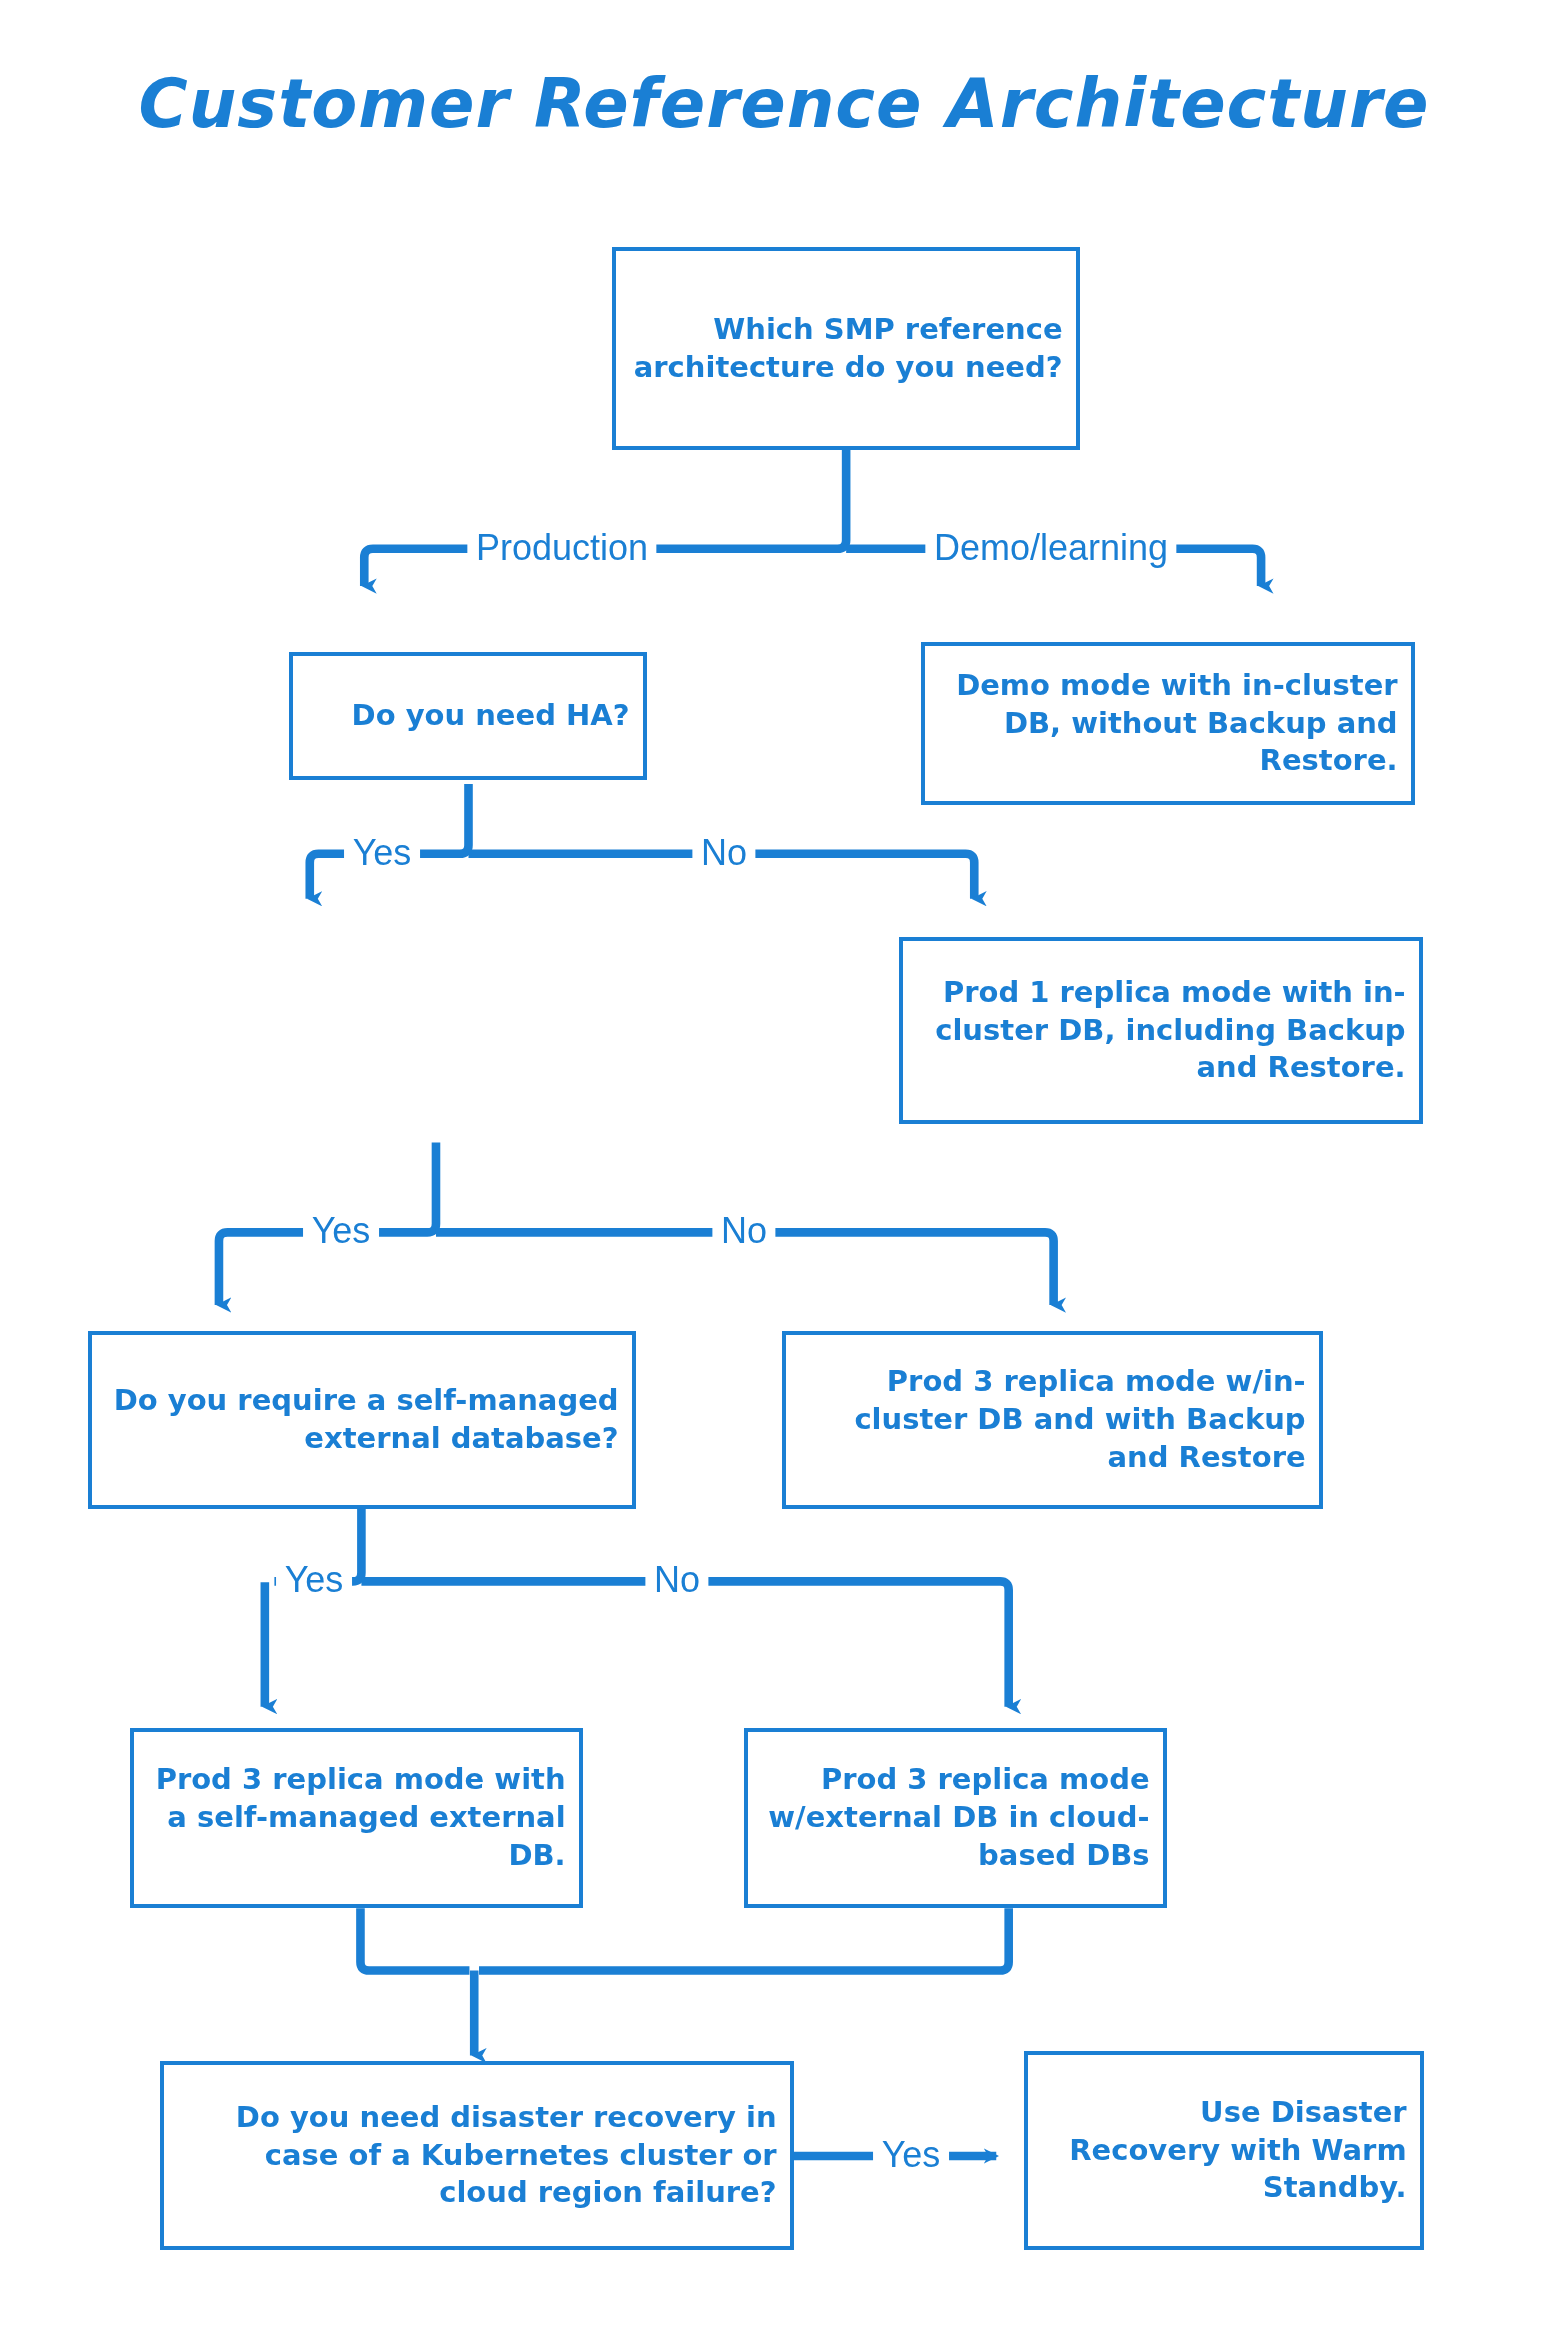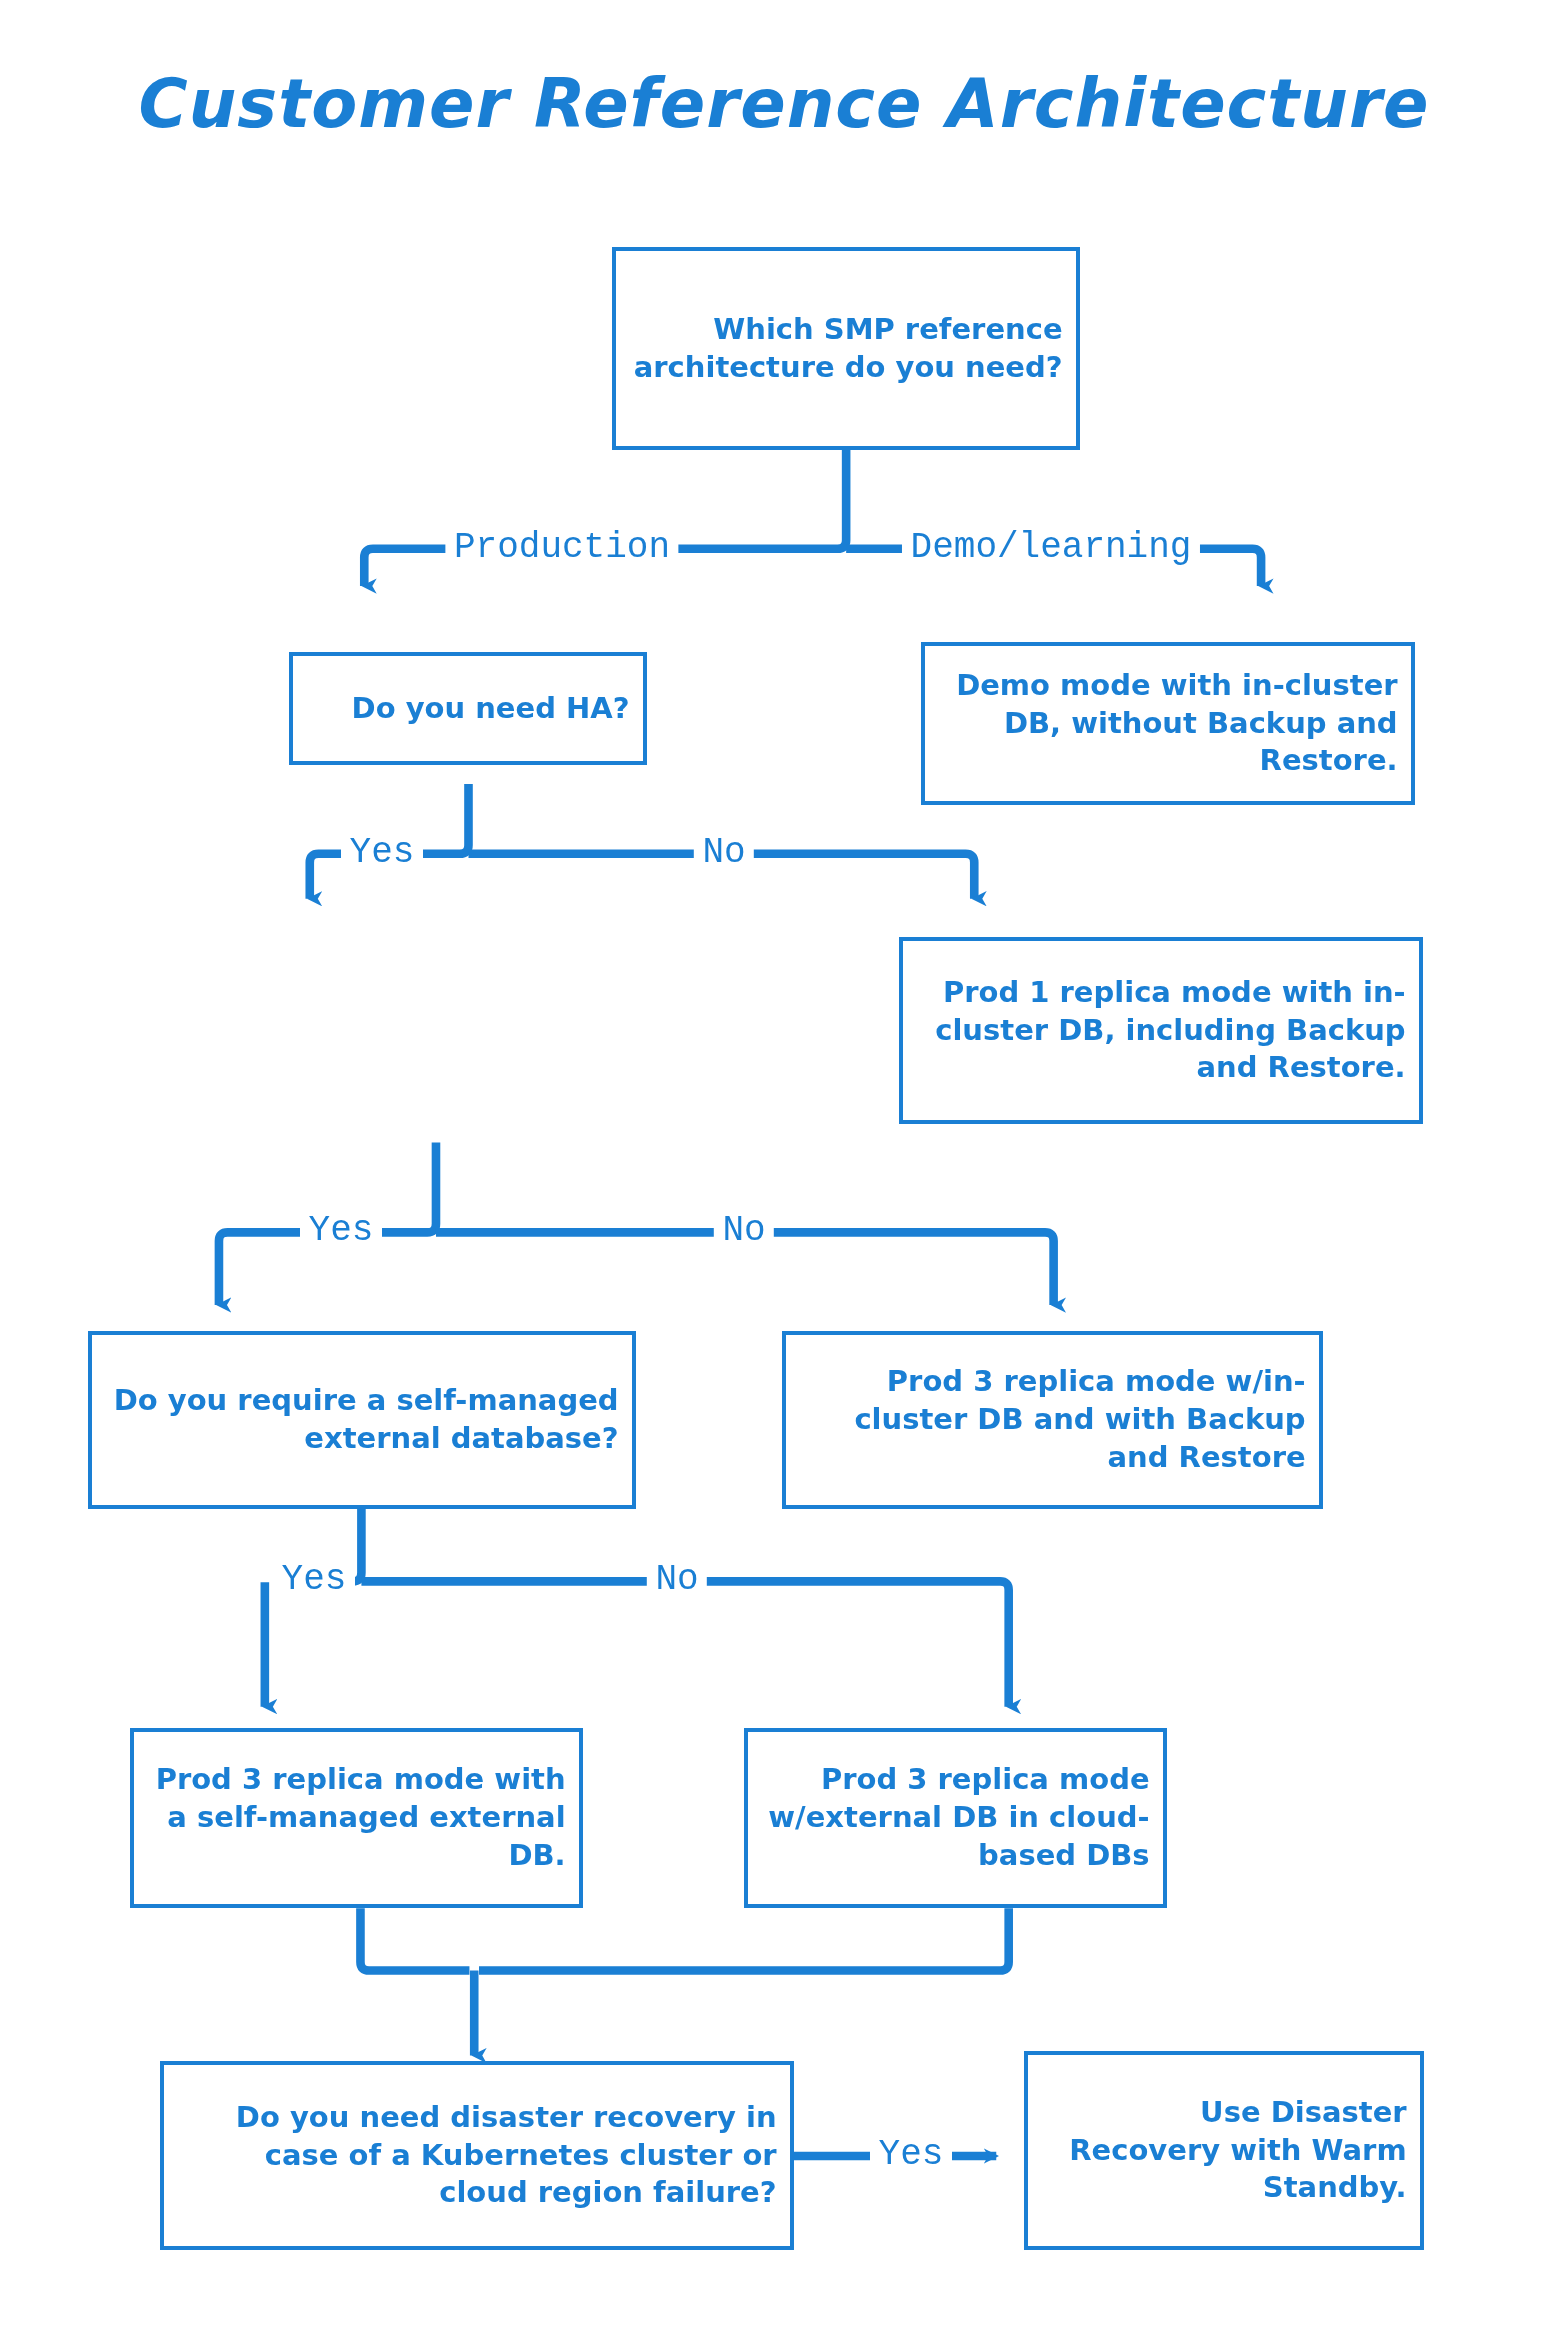--- a/index.html
+++ b/index.html
@@ -63,7 +63,7 @@
   .edge-label {
     position: absolute;
     color: #1a7fd4;
-    font-family: Liberation Mono, monospace;
+    font-family: Liberation Sans, sans-serif;
     font-size: 36px;
     font-weight: normal;
     line-height: 1;

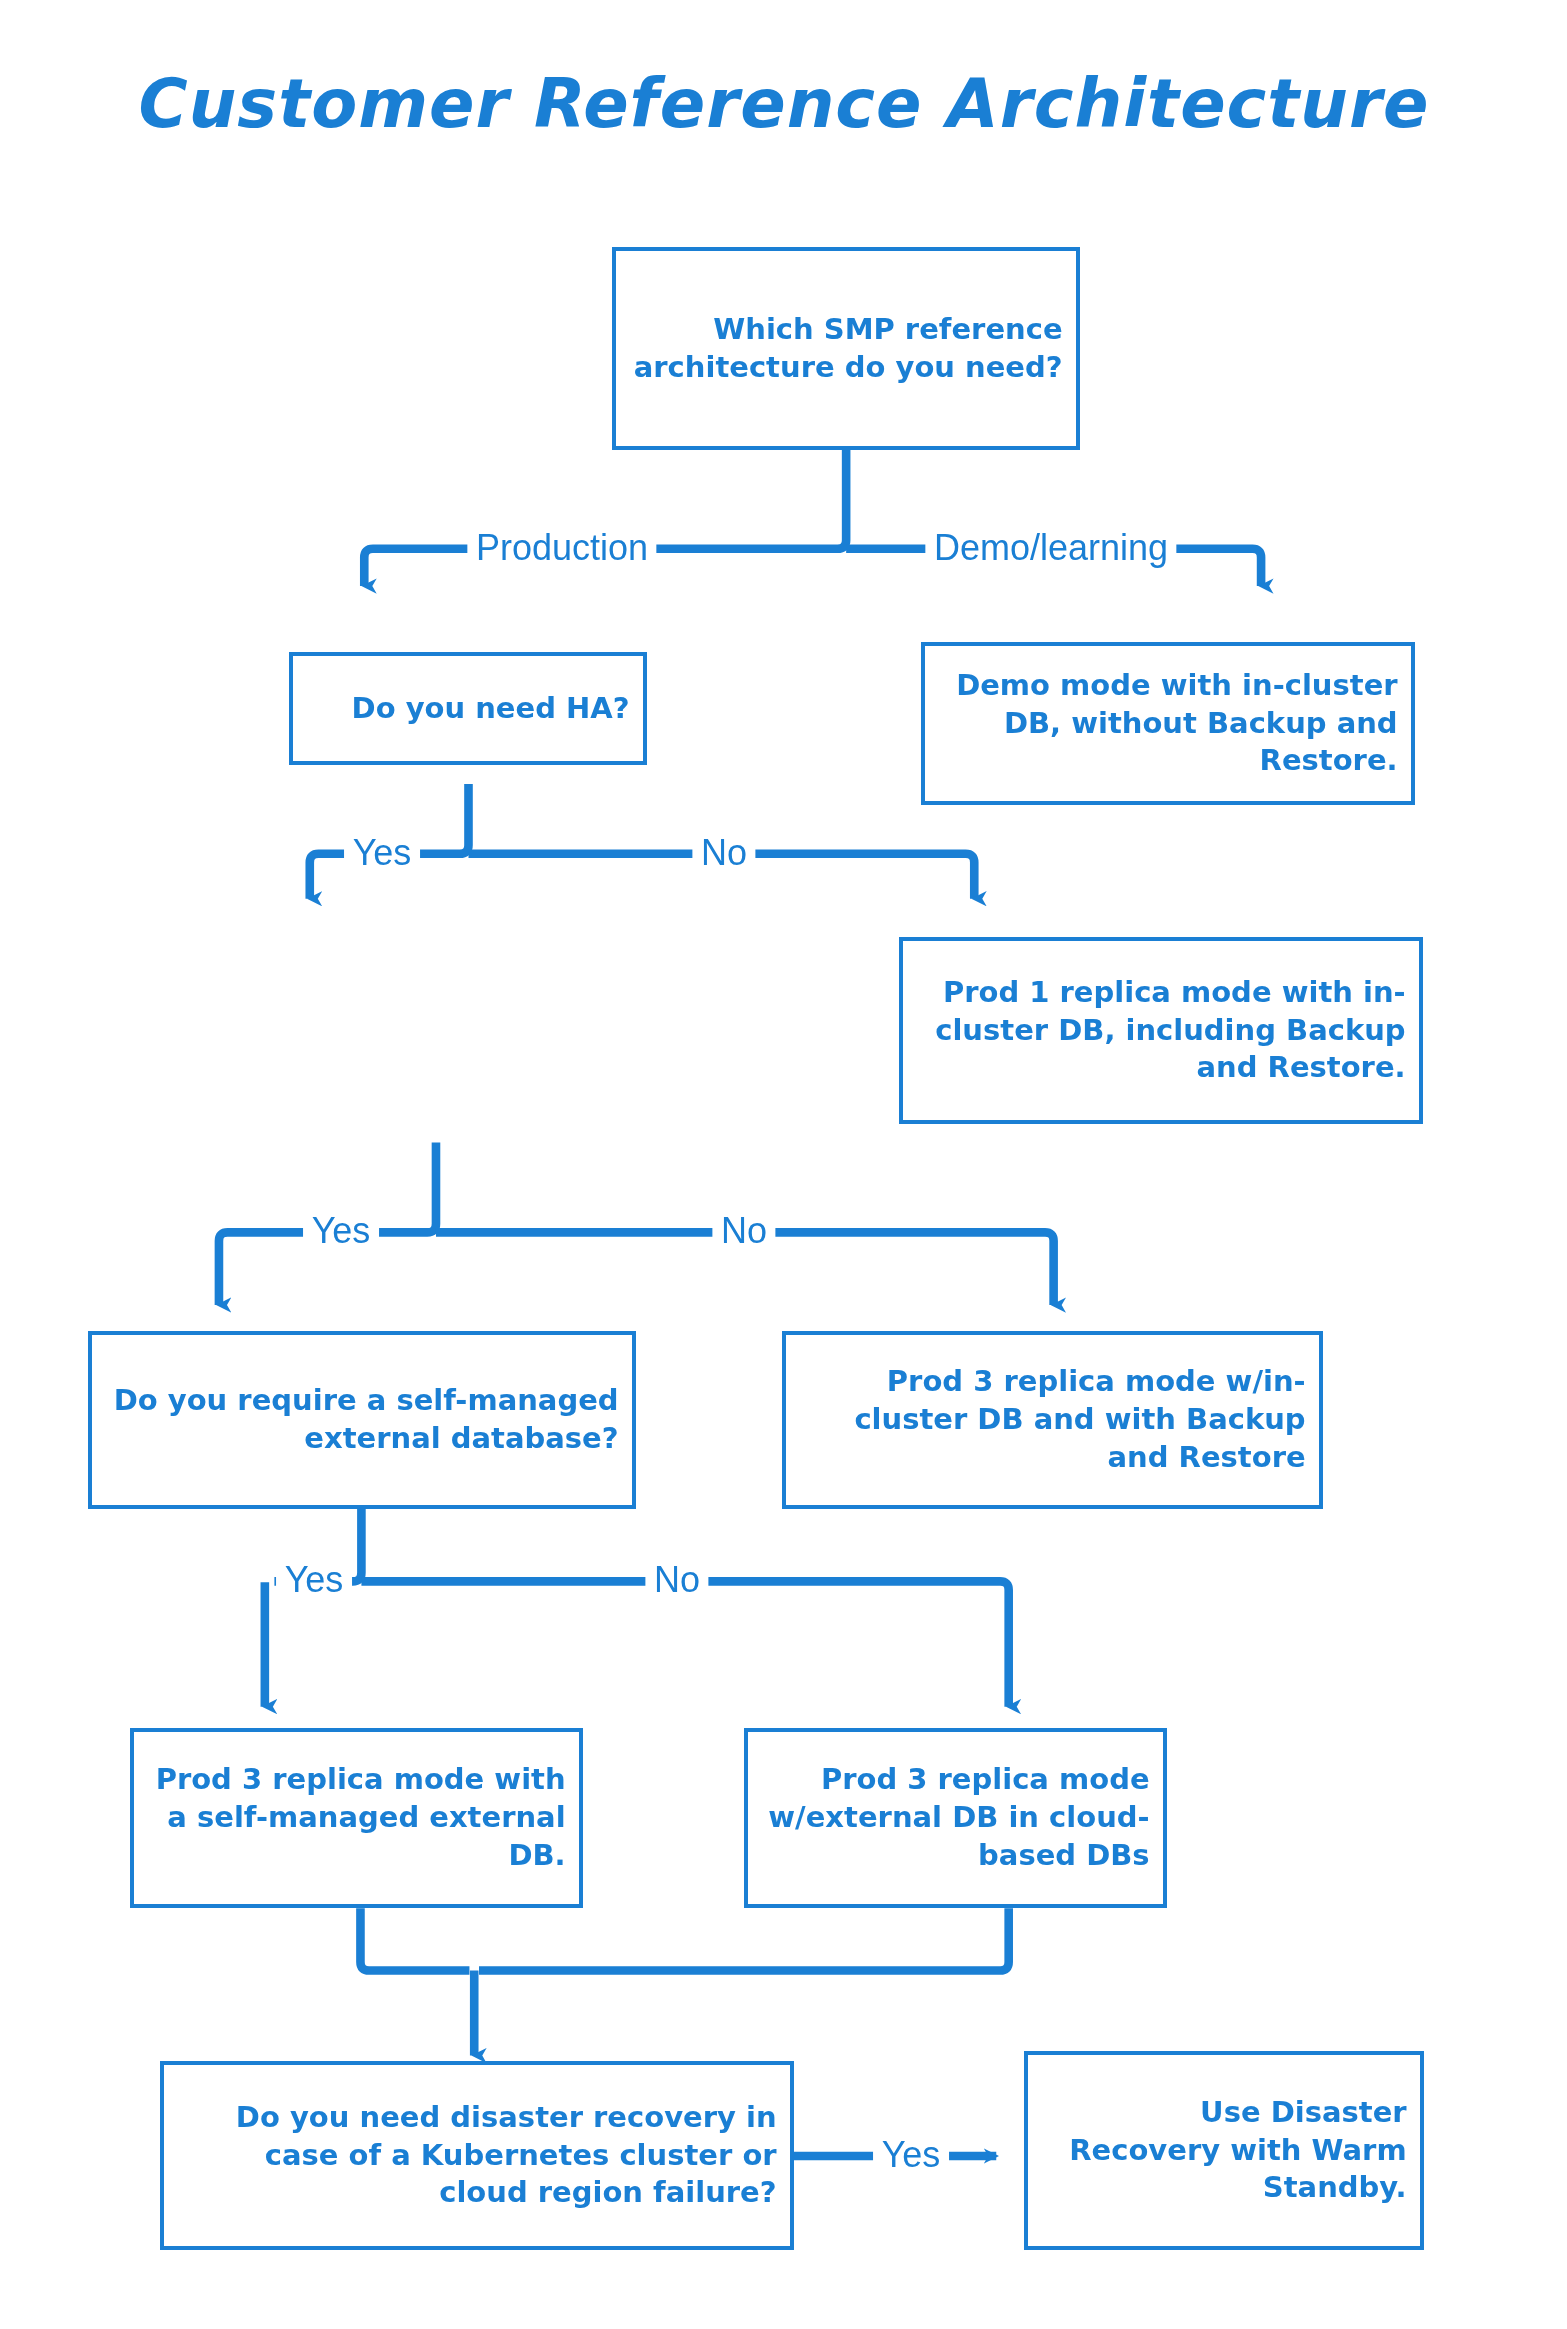--- a/index.html
+++ b/index.html
@@ -116,7 +116,7 @@
     <span class="node-txt">Which SMP reference architecture do you need?</span>
   </div>
 
-  <div class="node" style="left:289px; top:652px; width:358px; height:113px;">
+  <div class="node" style="left:289px; top:652px; width:358px; height:128px;">
     <span class="node-txt">Do you need HA?</span>
   </div>
 

